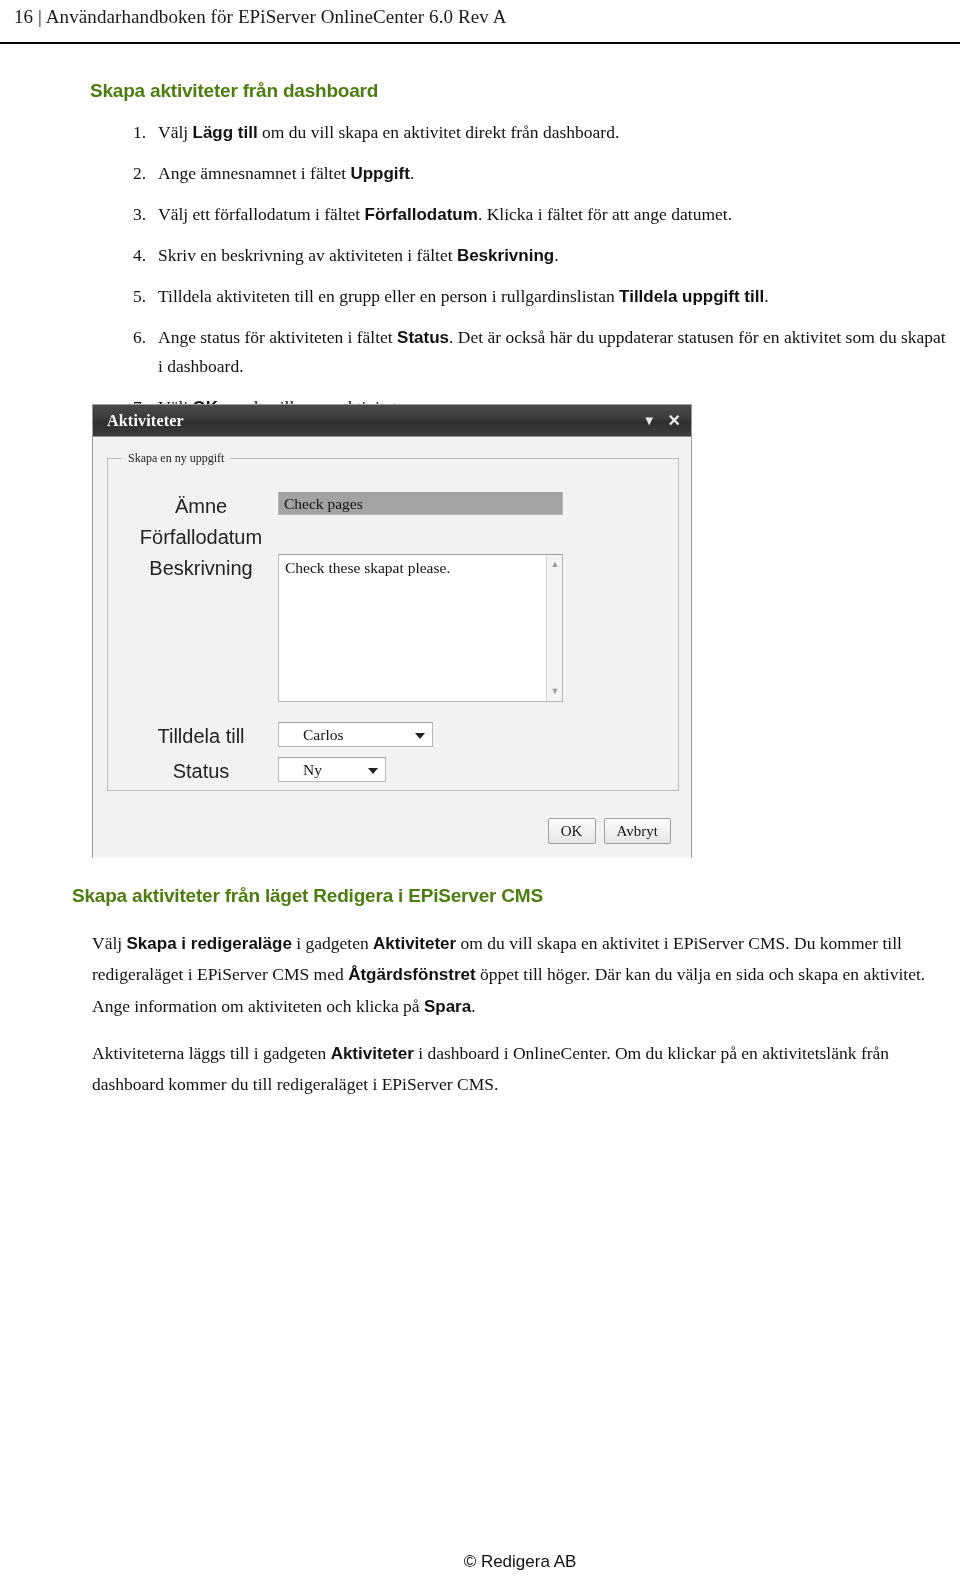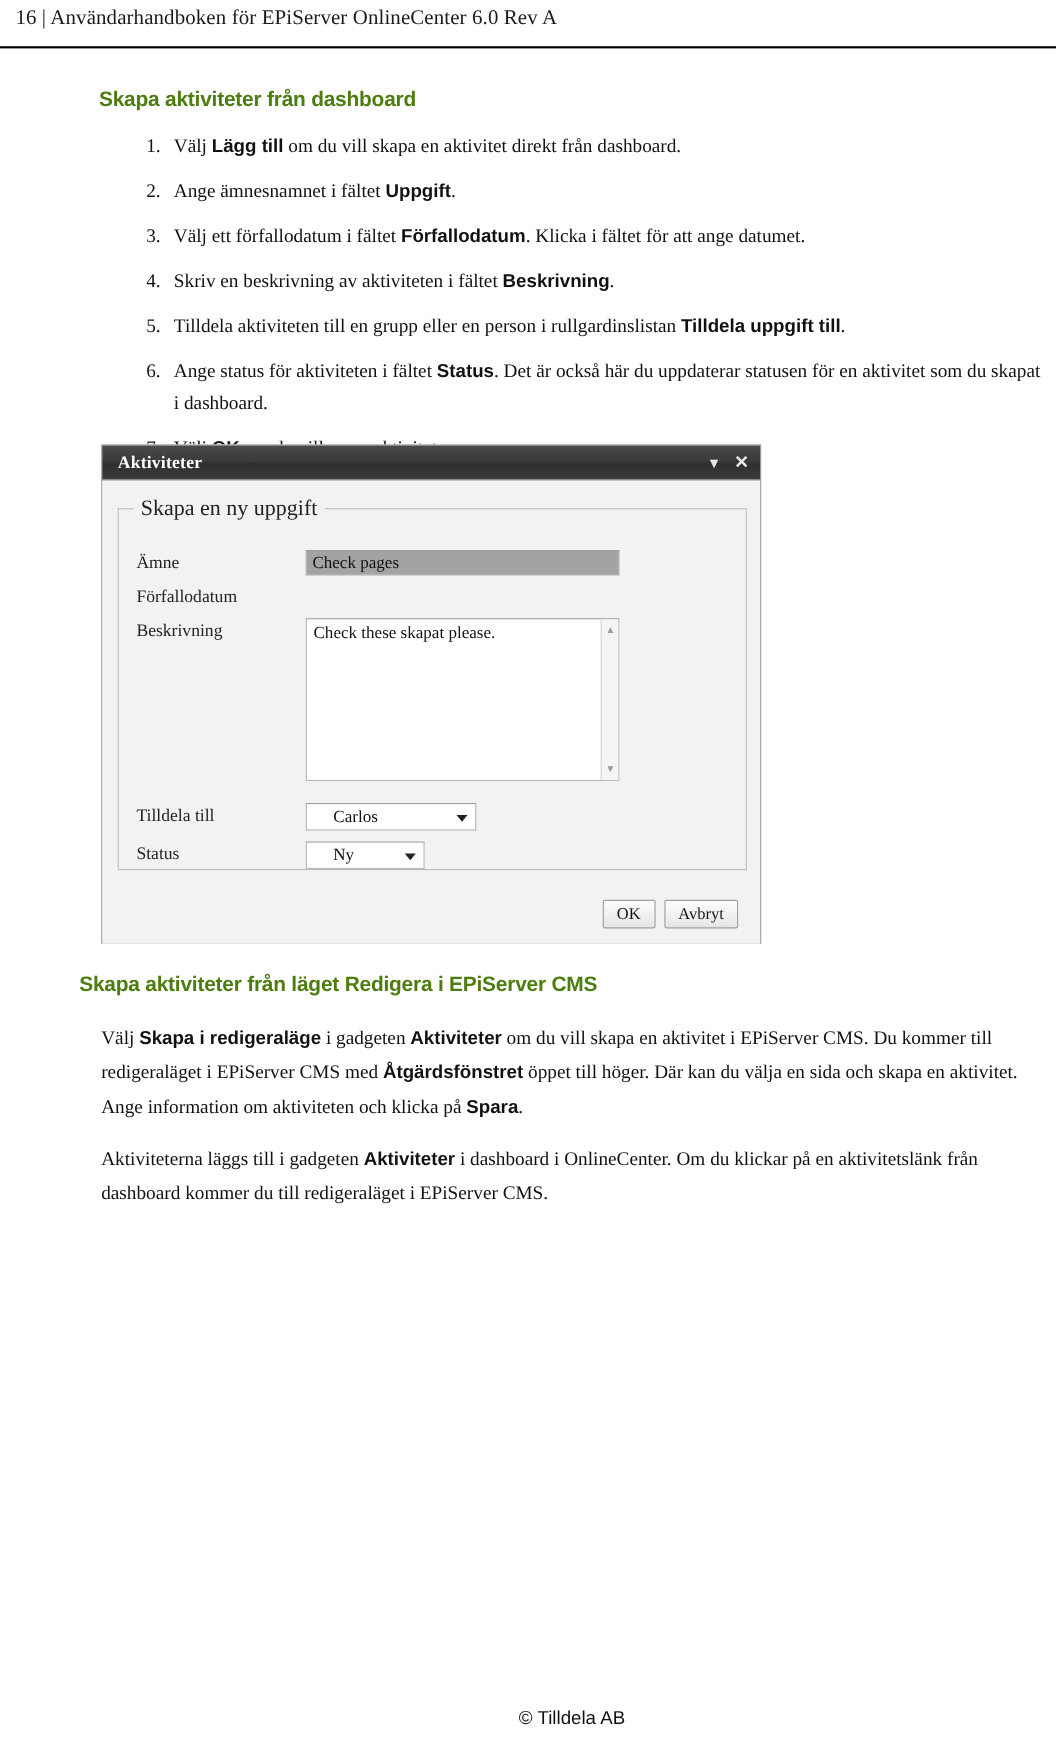--- a/index.html
+++ b/index.html
@@ -133,7 +133,7 @@
     margin-left: 14px;
     padding: 0 6px;
     font-family: "Liberation Serif", serif;
-    font-size: 20px;
+    font-size: 12px;
     color: #222;
   }
 

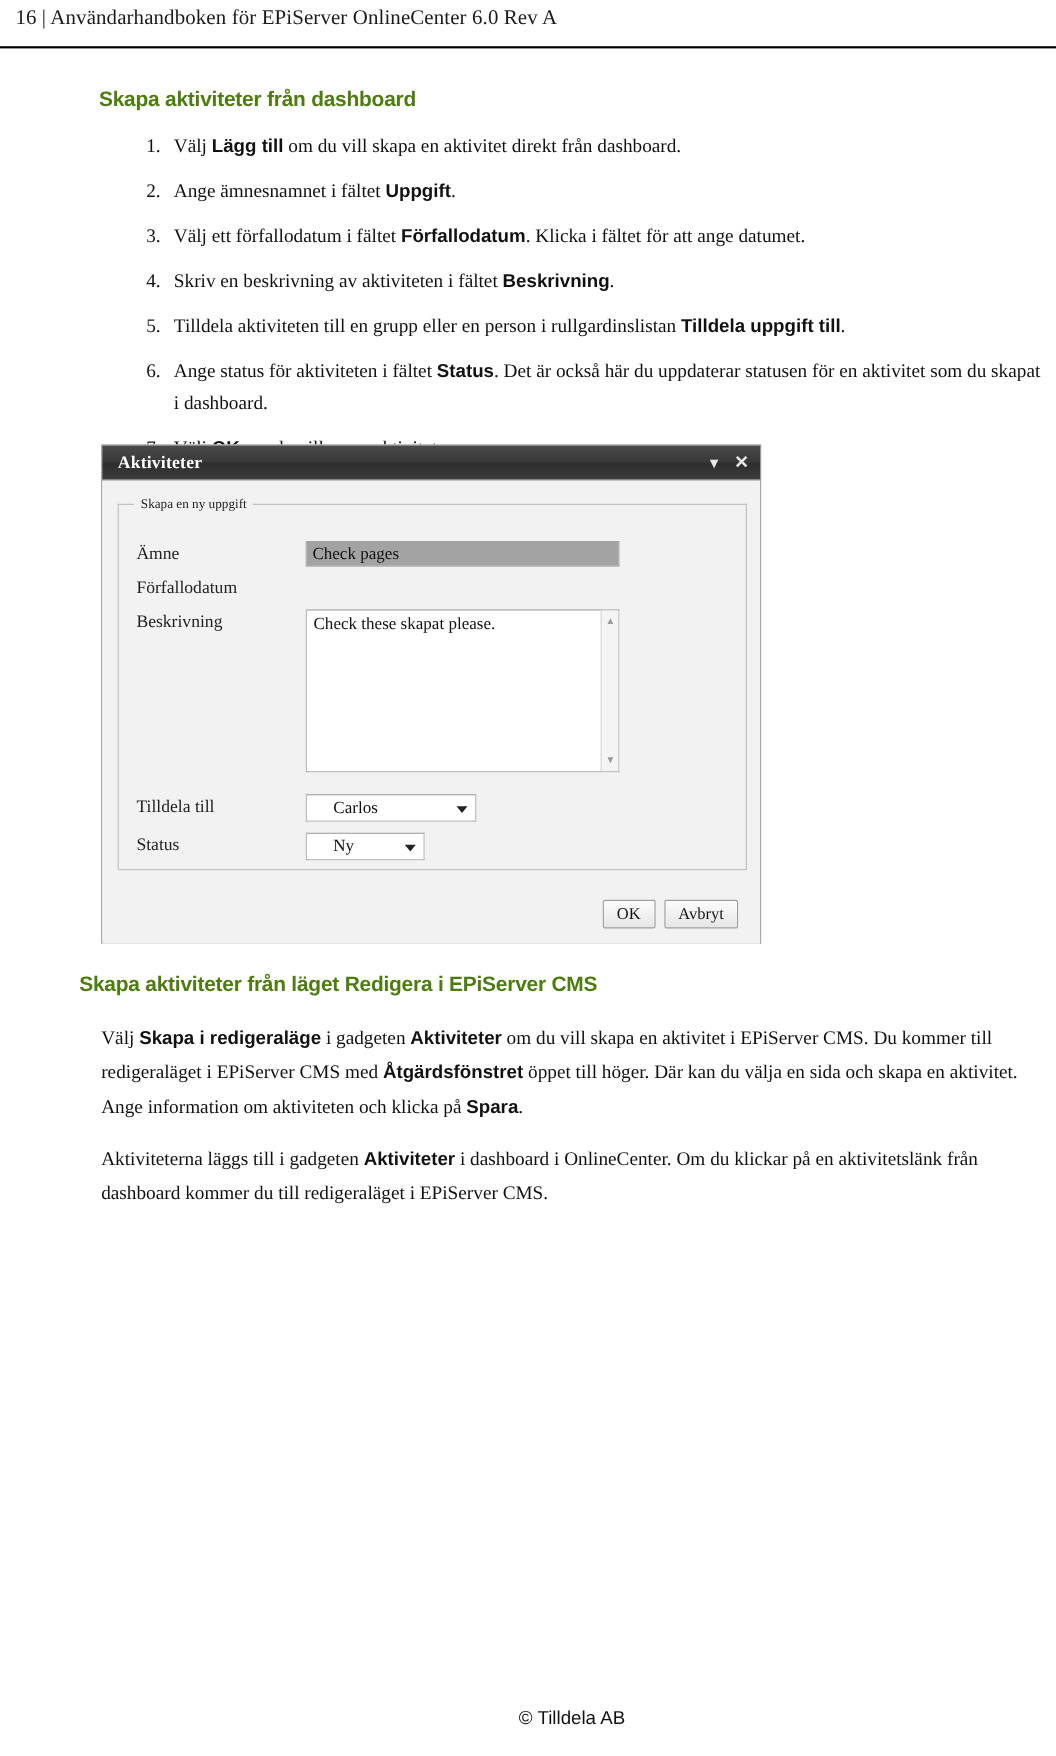--- a/index.html
+++ b/index.html
@@ -145,10 +145,11 @@
   }
   .field-label {
     width: 154px;
-    font-family: Liberation Serif, serif;
-    font-size: 16px;
+    font-family: Liberation Sans, sans-serif;
+    font-size: 20px;
     color: #222;
     padding-top: 3px;
+    text-align: center;
   }
   .text-input {
     width: 285px;

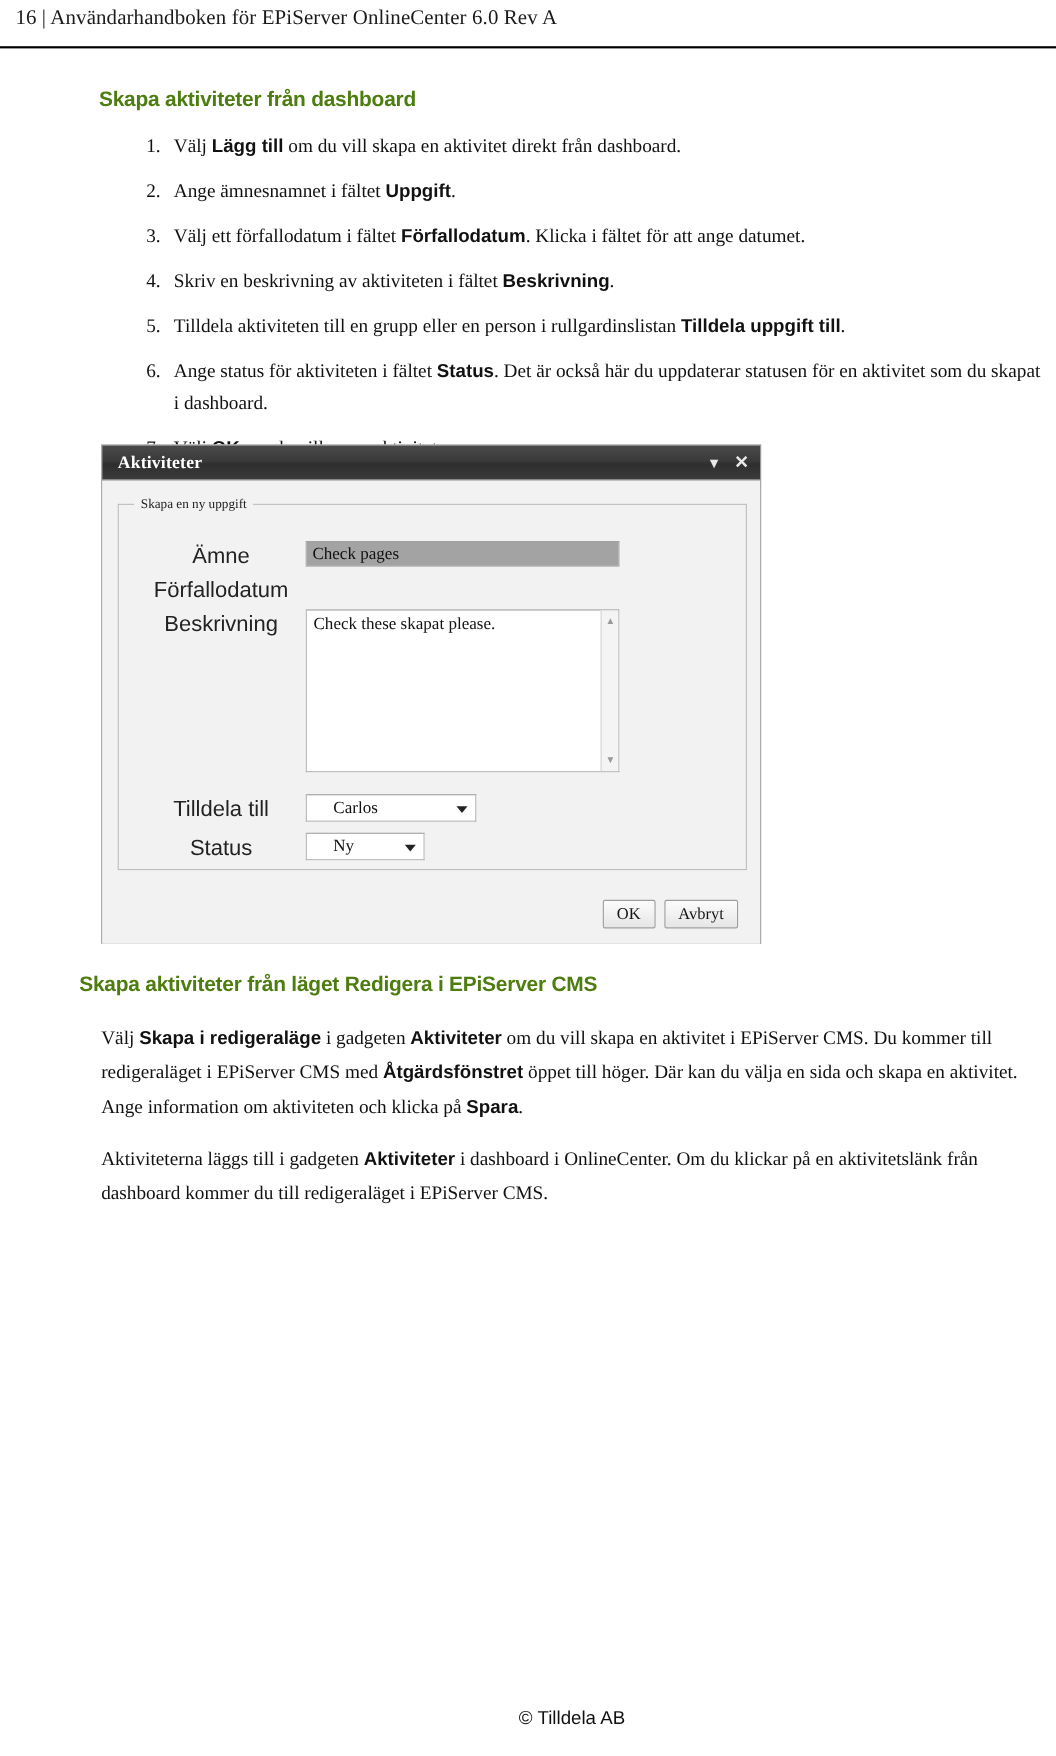--- a/index.html
+++ b/index.html
@@ -349,6 +349,6 @@
 <p class="body-text" id="para-1">Välj <b>Skapa i redigeraläge</b> i gadgeten <b>Aktiviteter</b> om du vill skapa en aktivitet i EPiServer CMS. Du kommer till redigeraläget i EPiServer CMS med <b>Åtgärdsfönstret</b> öppet till höger. Där kan du välja en sida och skapa en aktivitet. Ange information om aktiviteten och klicka på <b>Spara</b>.</p>
 <p class="body-text" id="para-2">Aktiviteterna läggs till i gadgeten <b>Aktiviteter</b> i dashboard i OnlineCenter. Om du klickar på en aktivitetslänk från dashboard kommer du till redigeraläget i EPiServer CMS.</p>
 
-<div class="page-footer">© Tilldela AB</div>
+<div class="page-footer">© Redigera AB</div>
 
 </body></html>

